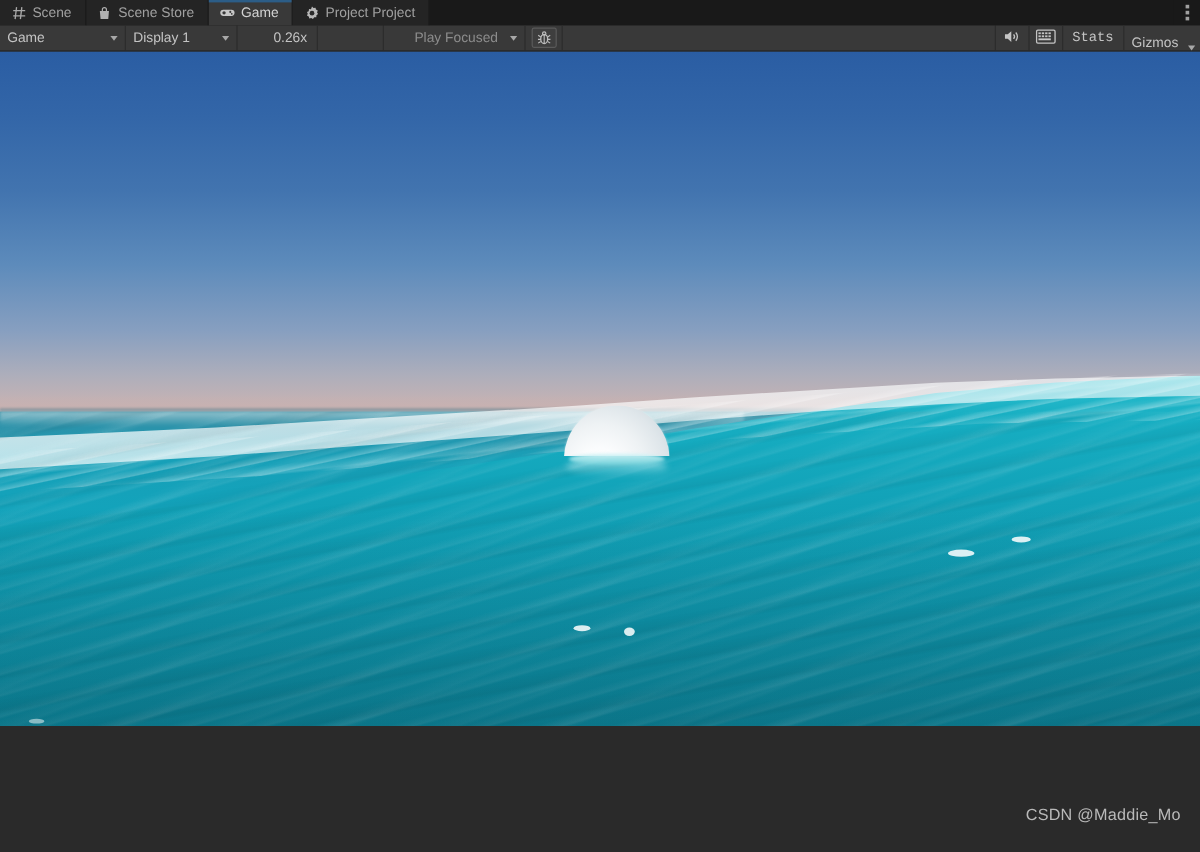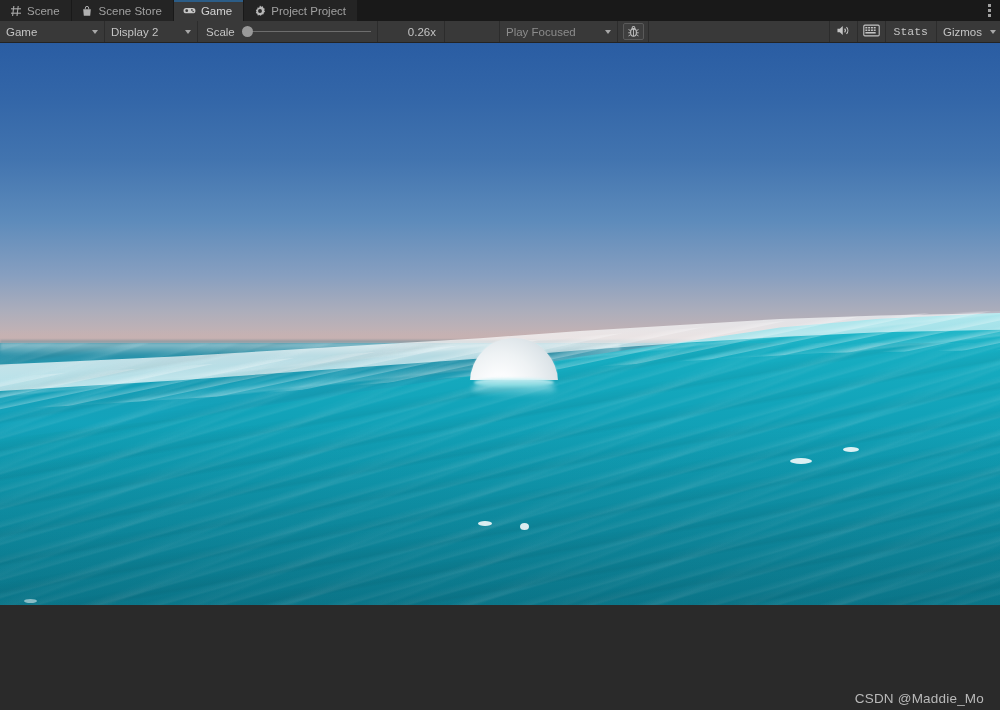--- a/index.html
+++ b/index.html
@@ -455,7 +455,7 @@
     </div>
 
     <div class="tb-item tb-dropdown dd-display">
-      <span>Display 2</span>
+      <span>Display 1</span>
       <span class="caret"></span>
     </div>
 

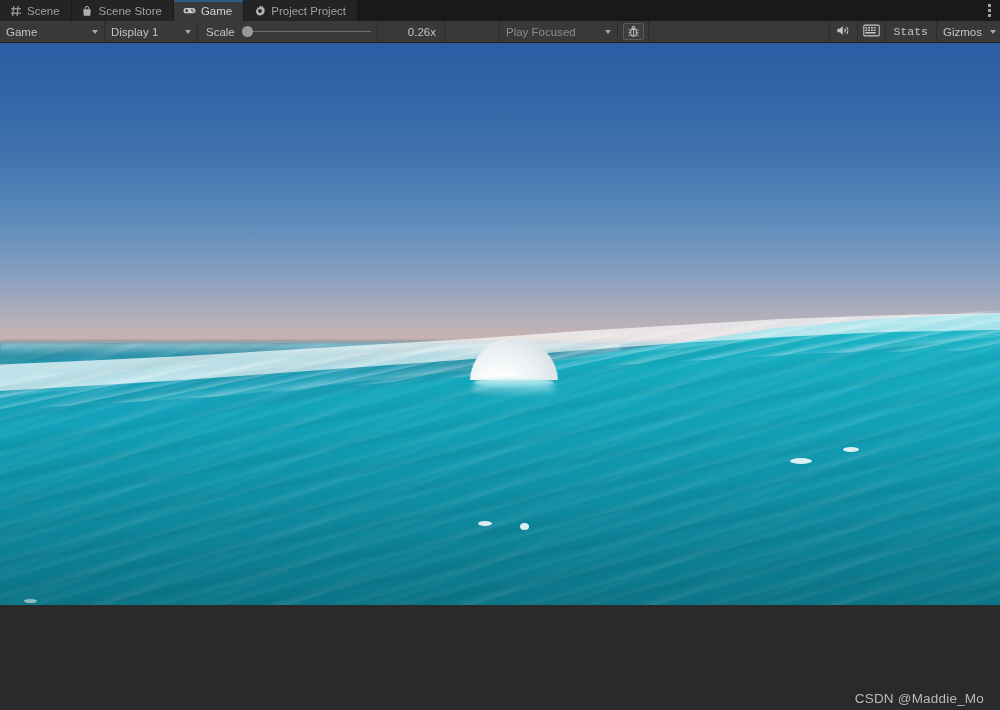--- a/index.html
+++ b/index.html
@@ -460,13 +460,6 @@
     </div>
 
 
-    <div class="tb-item scale-box">
-      <span class="scale-label">Scale</span>
-      <span class="slider">
-        <span class="slider-track"></span>
-        <span class="slider-thumb"></span>
-      </span>
-    </div>
 
     <div class="tb-item scale-value">
       <span>0.26x</span>

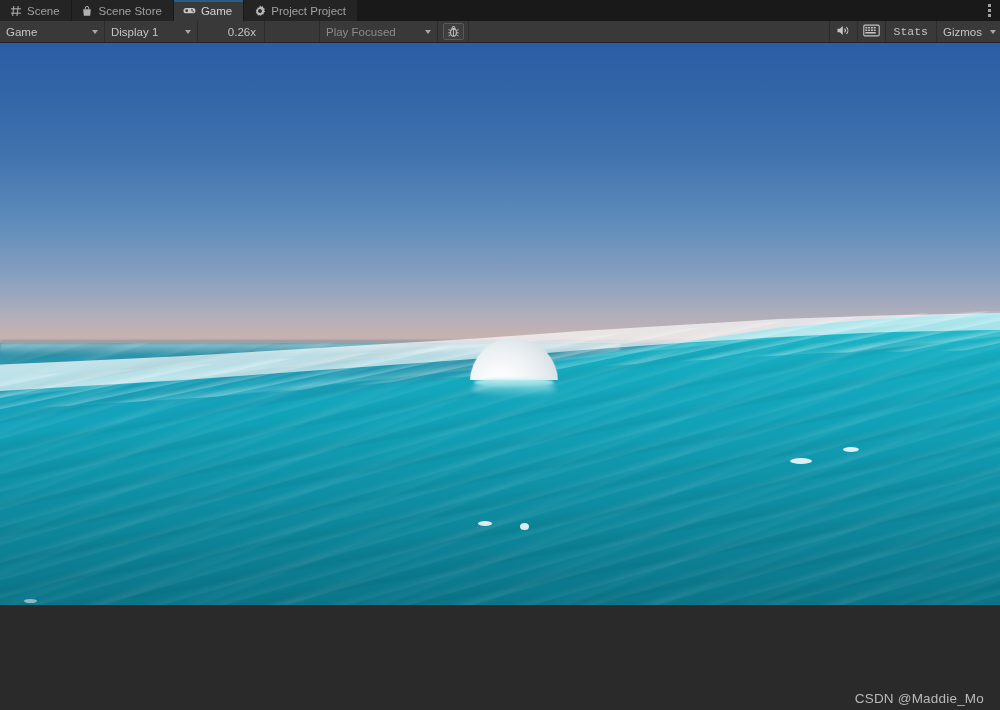--- a/index.html
+++ b/index.html
@@ -167,7 +167,7 @@
     width: 54px;
     border-right: 1px solid #2c2c2c;
   }
-  .dd-play { width: 105px; color: #8c8c8c; }
+  .dd-play { width: 105px; color: #8c8c8c; justify-content: flex-end; }
   .icon-btn {
     width: 27px;
     justify-content: center;

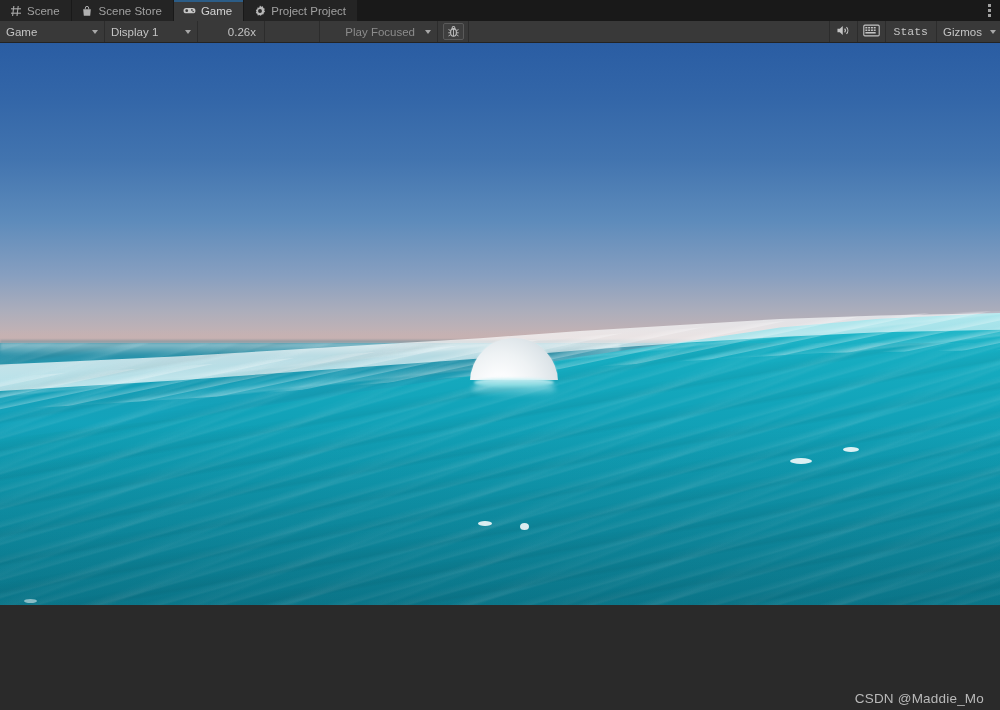--- a/index.html
+++ b/index.html
@@ -190,7 +190,7 @@
     border-right: 1px solid #2c2c2c;
   }
   .tb-text { padding: 0 8px; font-family: Liberation Mono, monospace; }
-  .gizmos-box { padding-right: 4px; gap: 8px; border-right: none; }
+  .gizmos-box { padding-right: 4px; gap: 8px; border-right: none; align-items: flex-end; }
 
   
   .gameview-wrap {

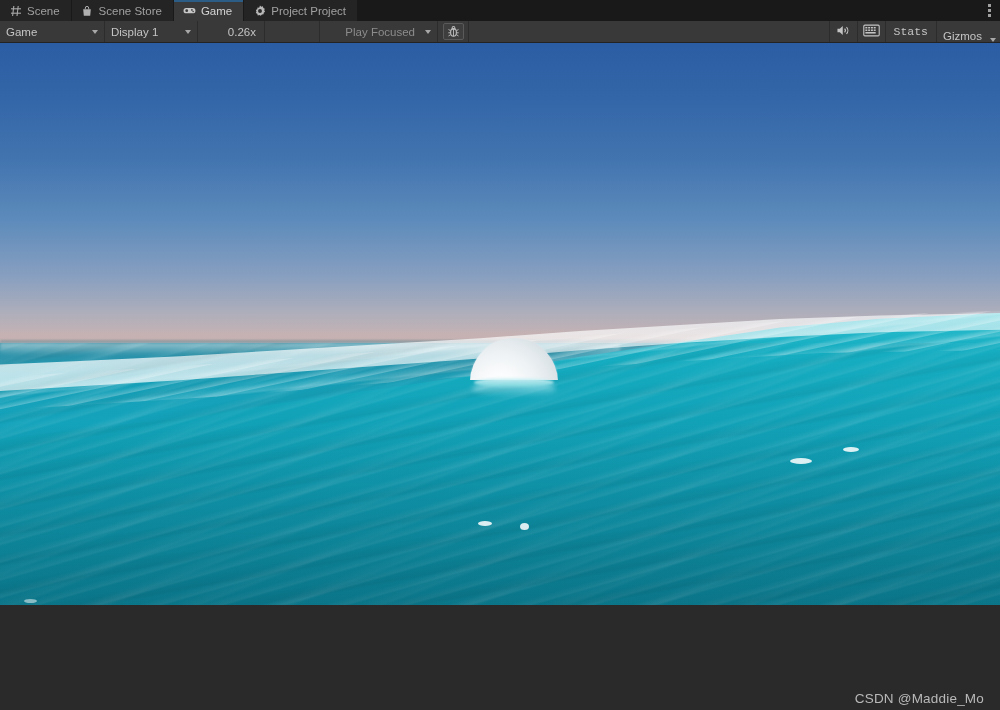--- a/index.html
+++ b/index.html
@@ -376,7 +376,7 @@
   .watermark {
     position: absolute;
     right: 16px;
-    bottom: 4px;
+    bottom: 24px;
     font-size: 13.5px;
     color: #b9b9b9;
     letter-spacing: 0.2px;

